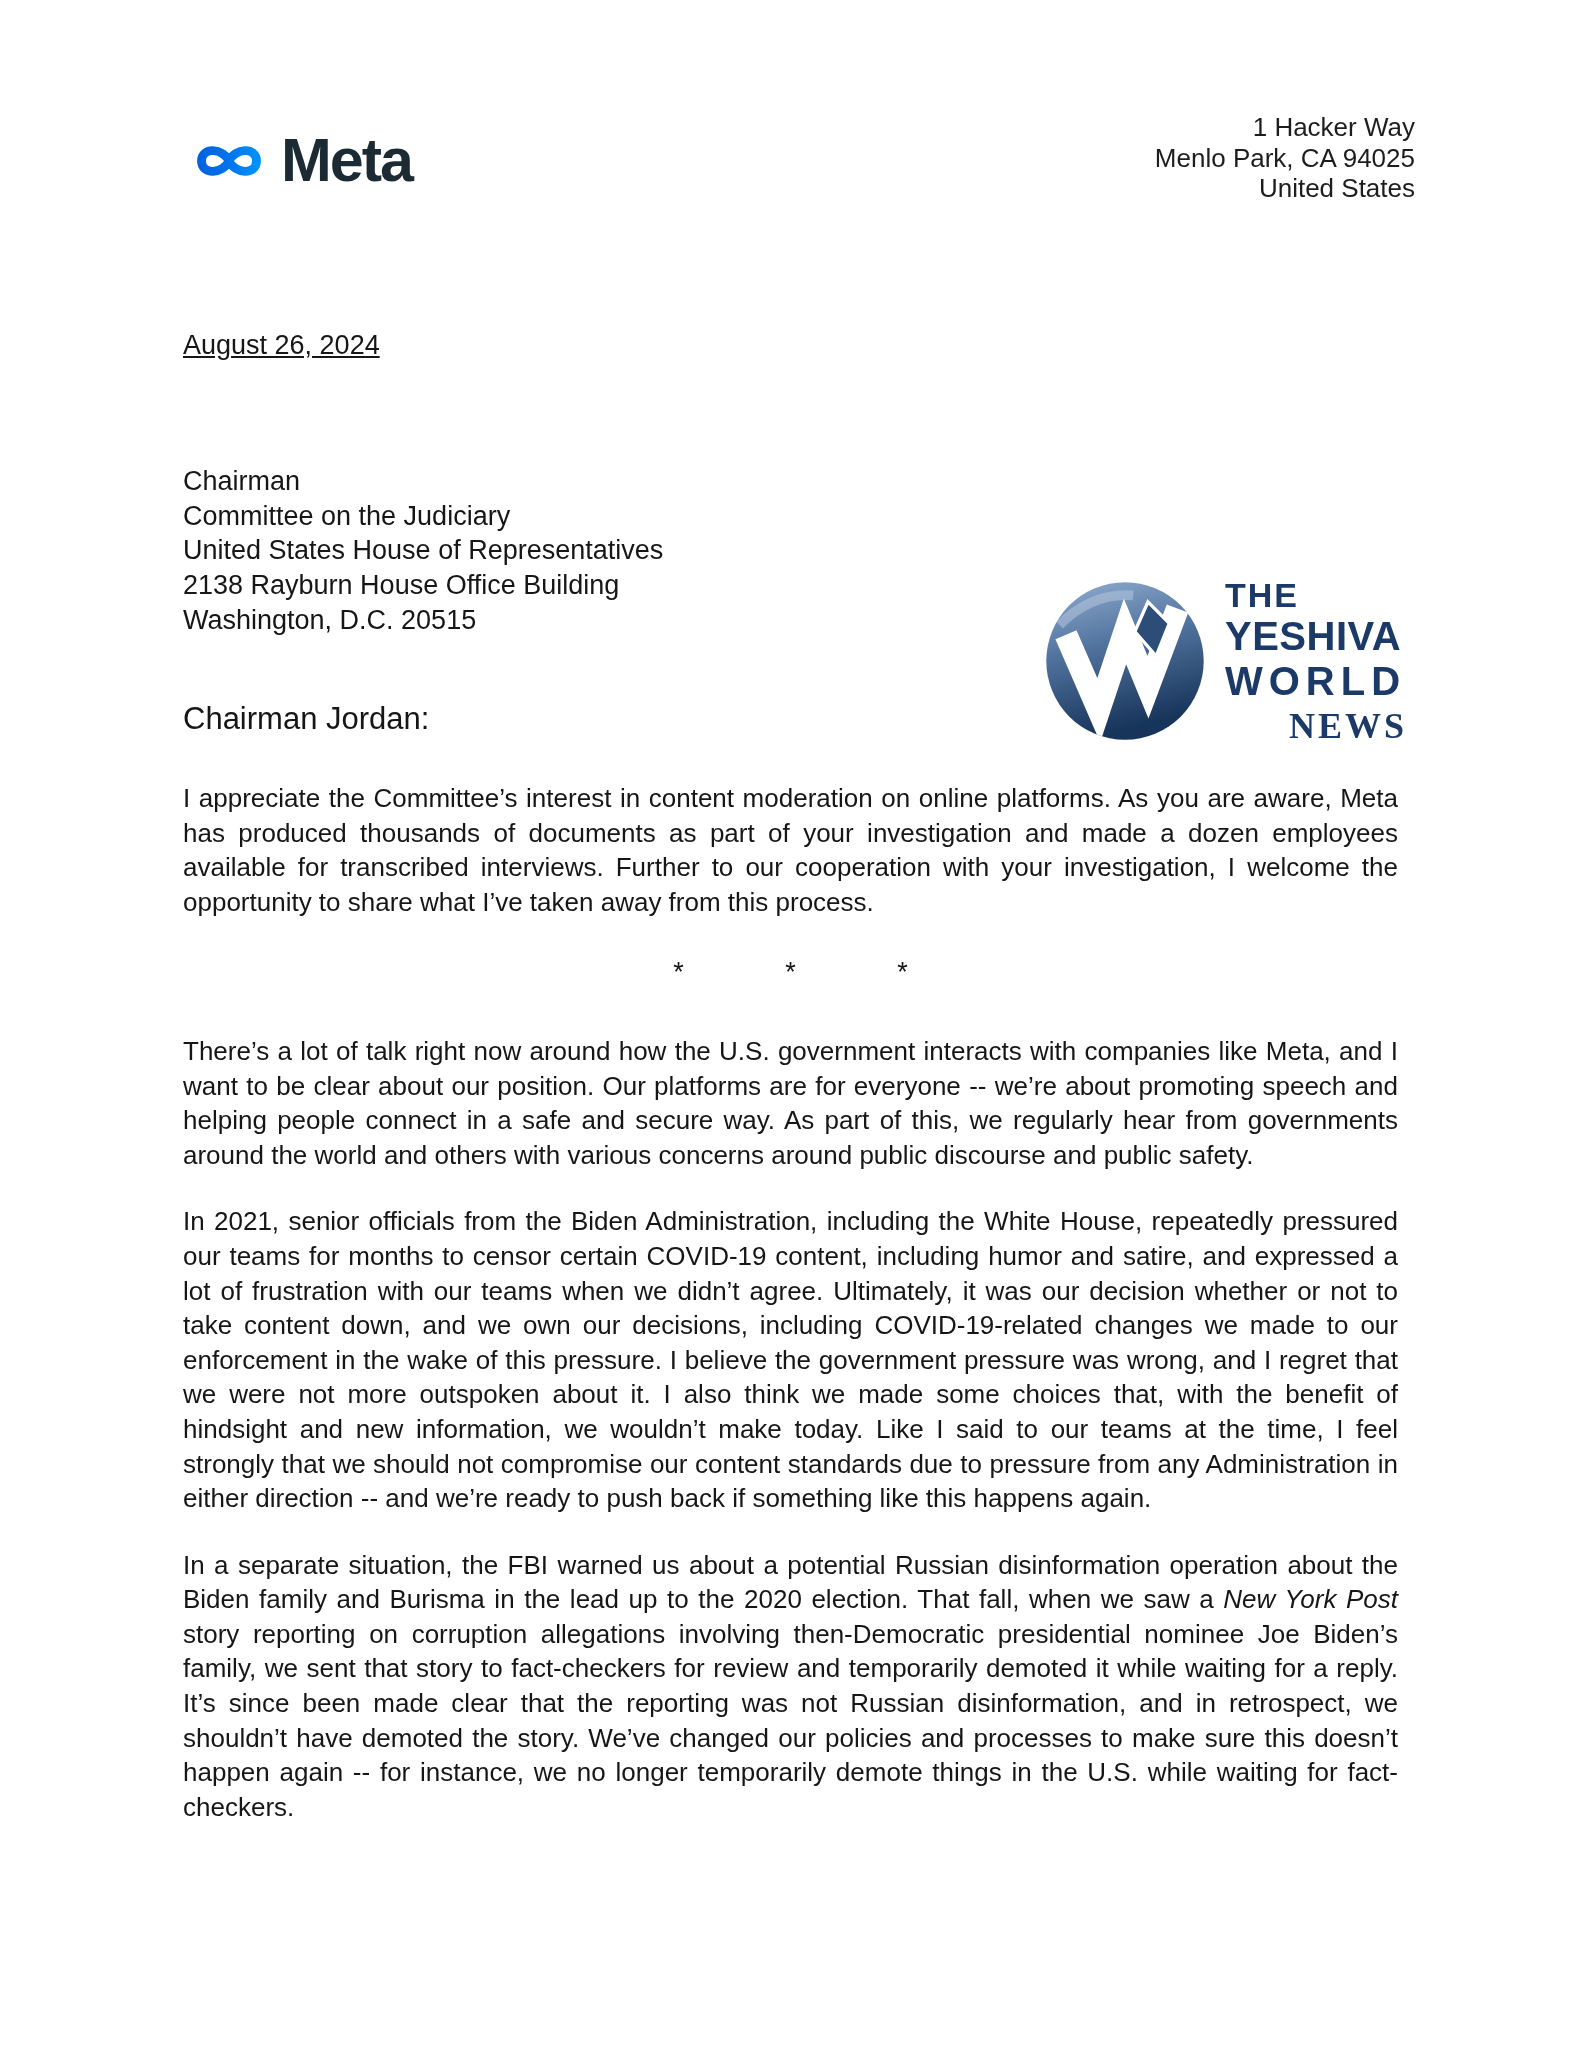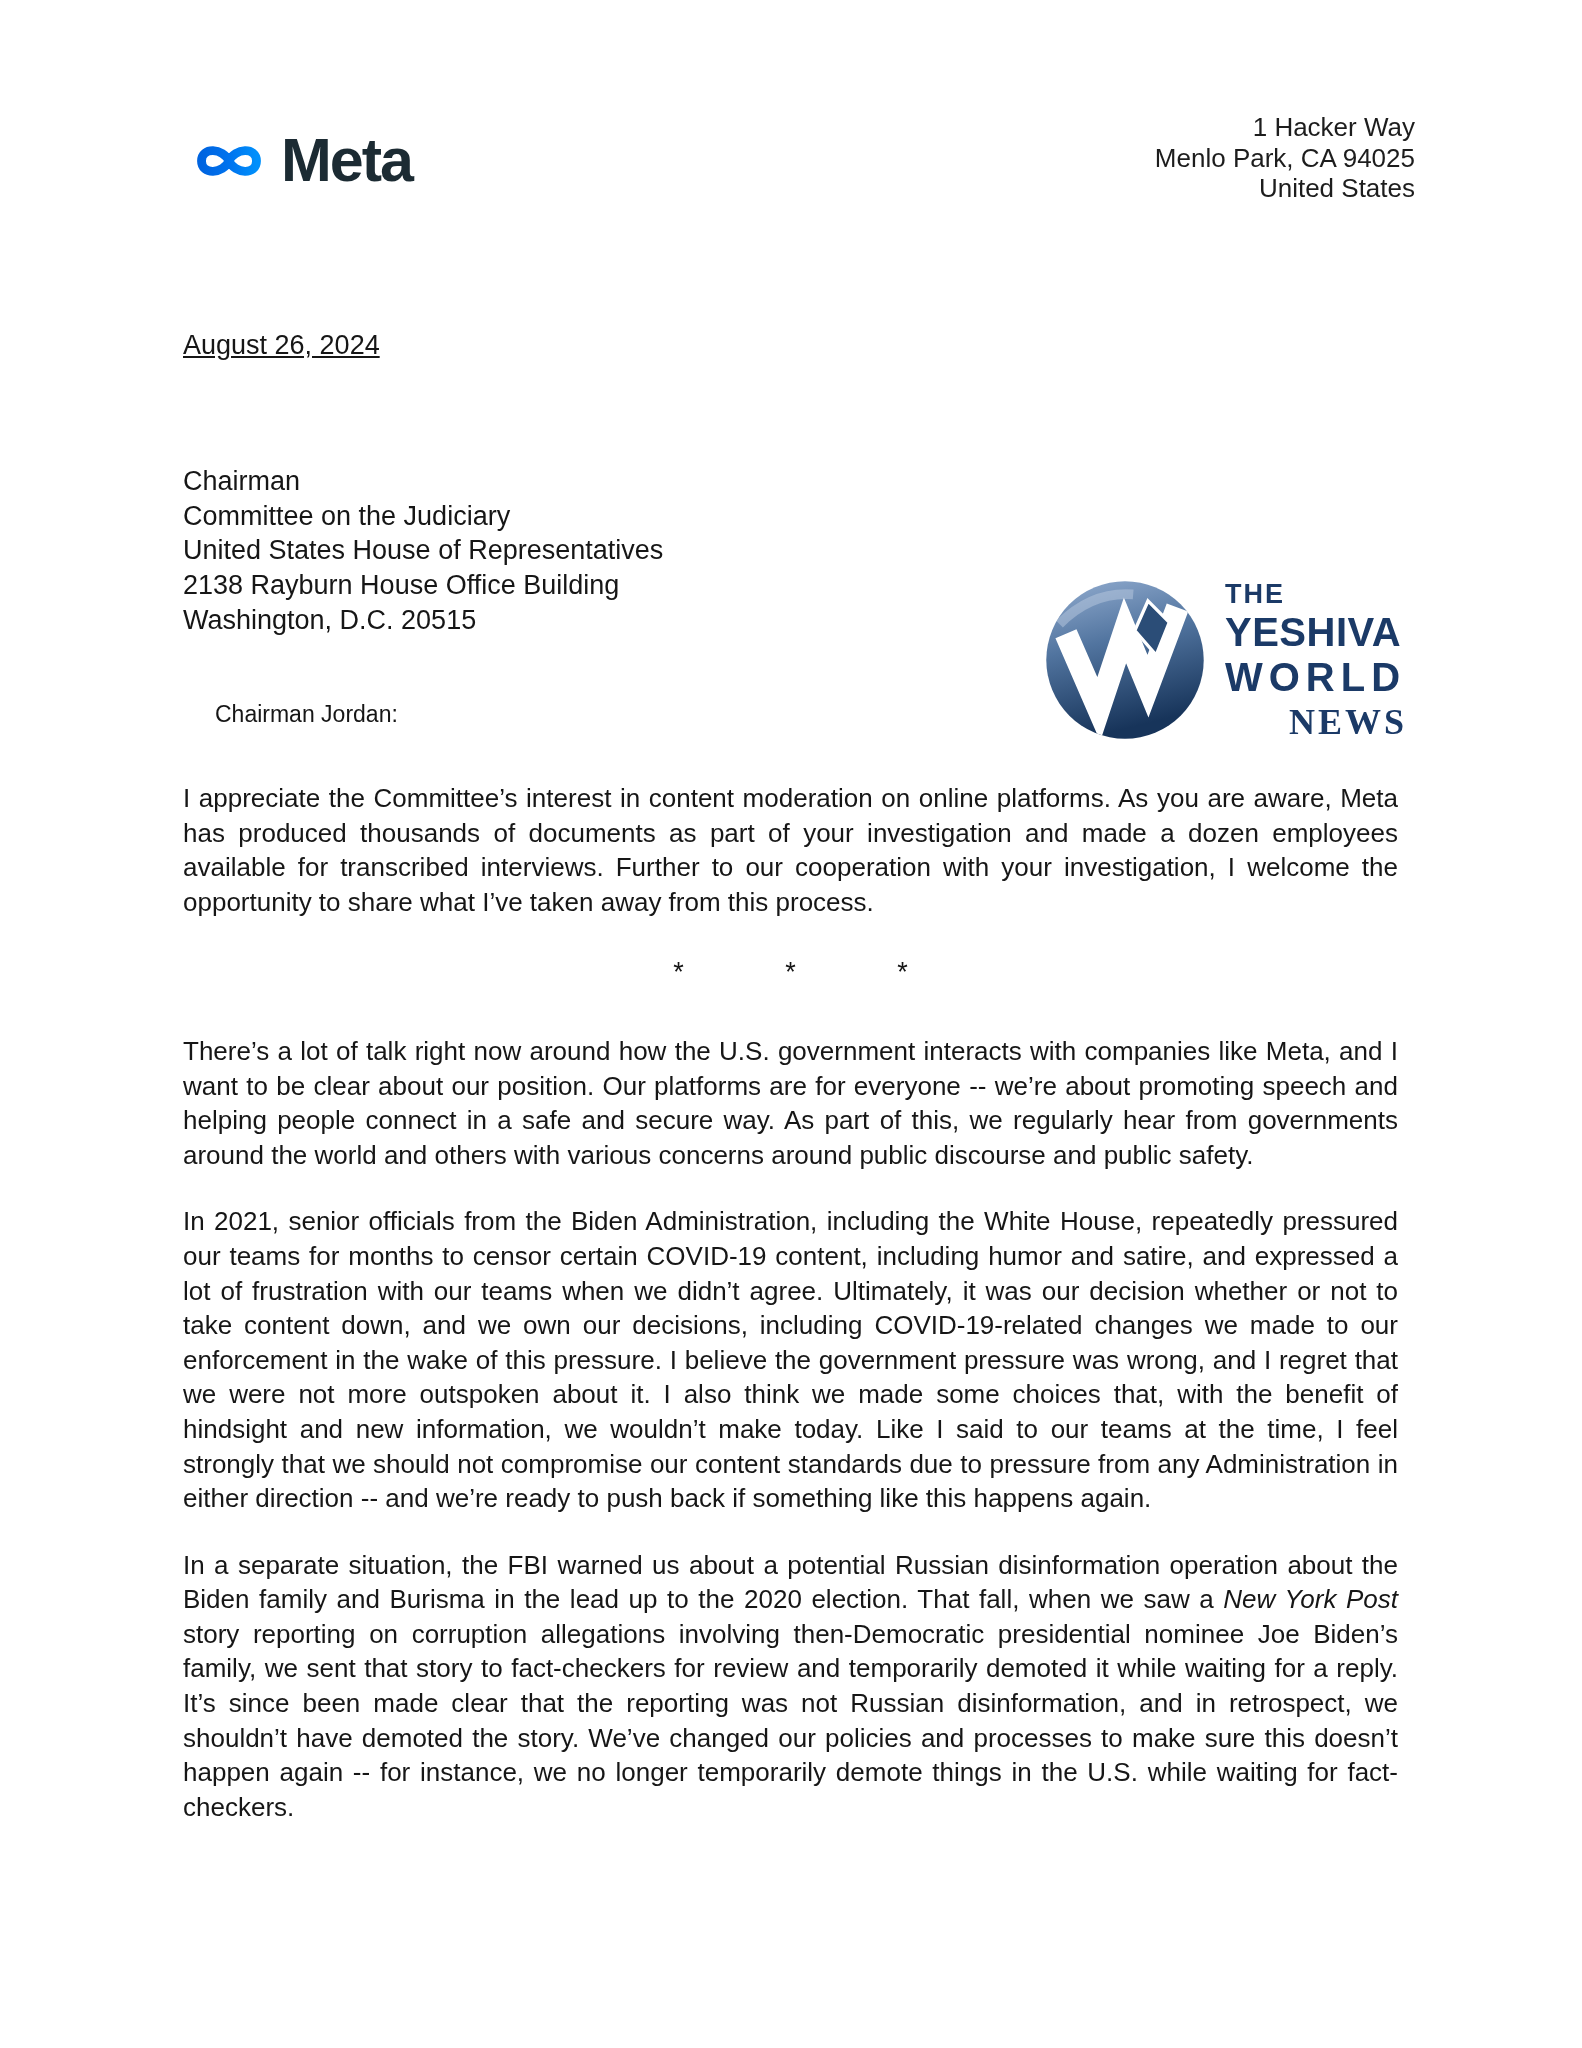--- a/index.html
+++ b/index.html
@@ -81,7 +81,7 @@
     font-weight: 700;
     line-height: 1;
   }
-  .nl-the   { font-size: 27px; letter-spacing: 2px; margin-bottom: 4px; }
+  .nl-the   { font-size: 34px; letter-spacing: 2px; margin-bottom: 4px; }
   .nl-yeshiva { font-size: 40px; letter-spacing: 0.5px; margin-bottom: 5px; }
   .nl-world { font-size: 40px; letter-spacing: 6px; margin-bottom: 7px; }
   .nl-news  { font-size: 36px; letter-spacing: 3px; text-align: right; font-family: Liberation Serif, serif; }

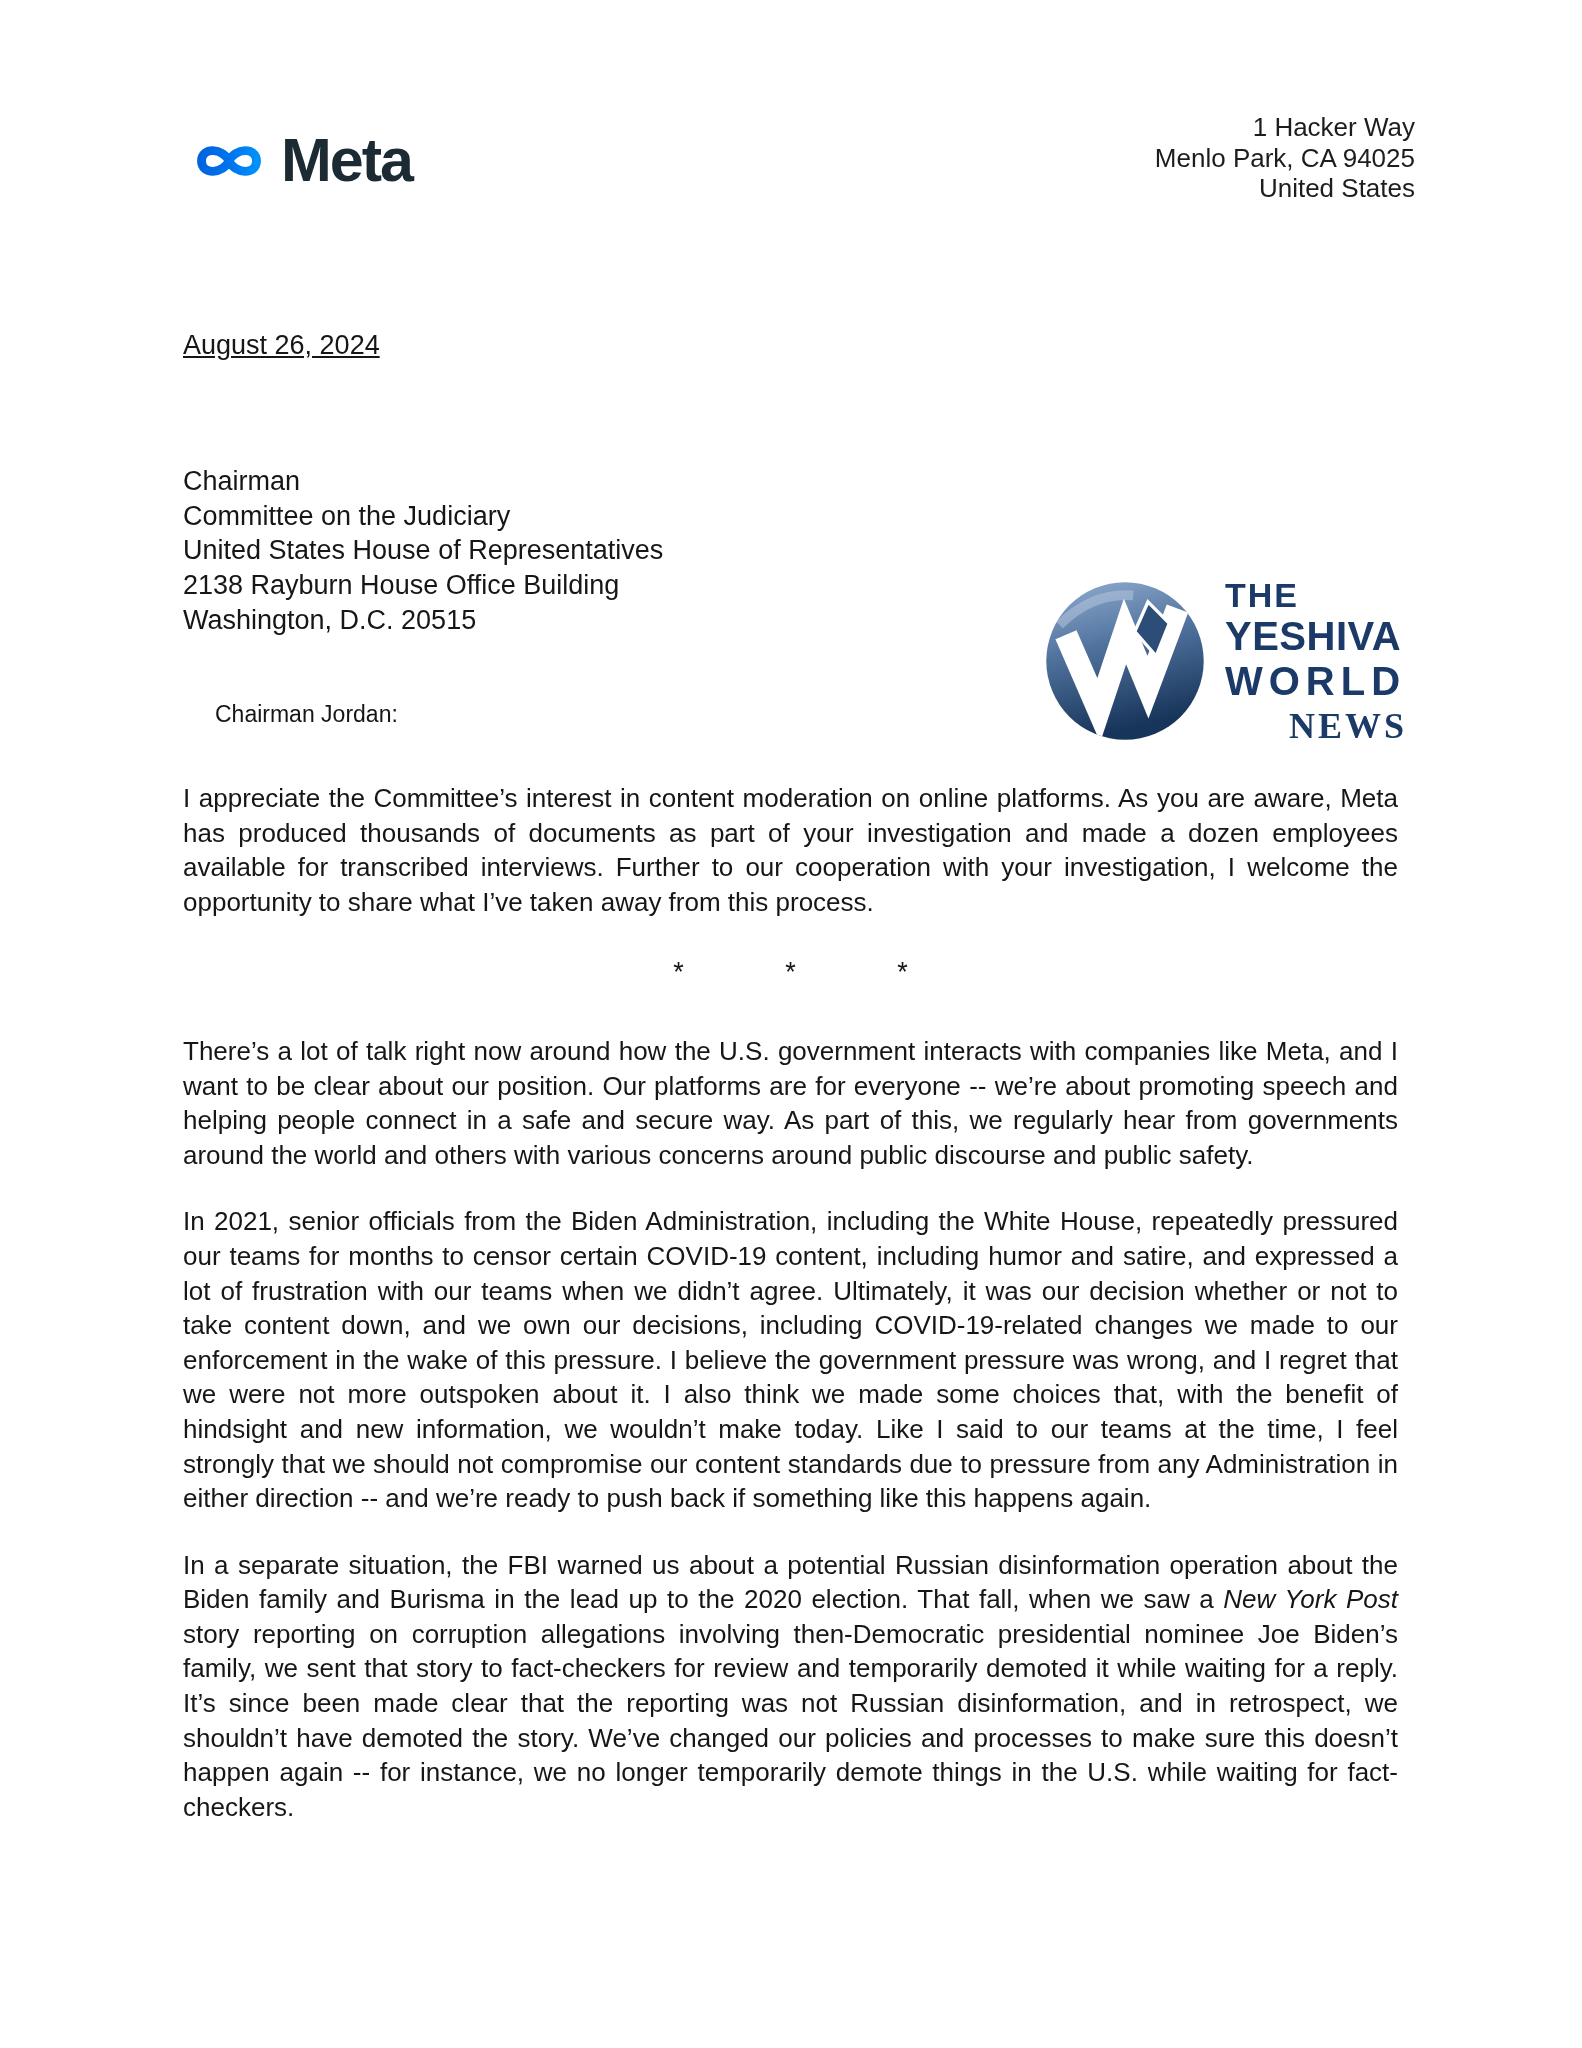--- a/index.html
+++ b/index.html
@@ -61,8 +61,7 @@
     position: absolute;
     left: 183px;
     top: 701px;
-    font-size: 23px;
-    margin-left: 32px;
+    font-size: 31px;
   }
 
   

